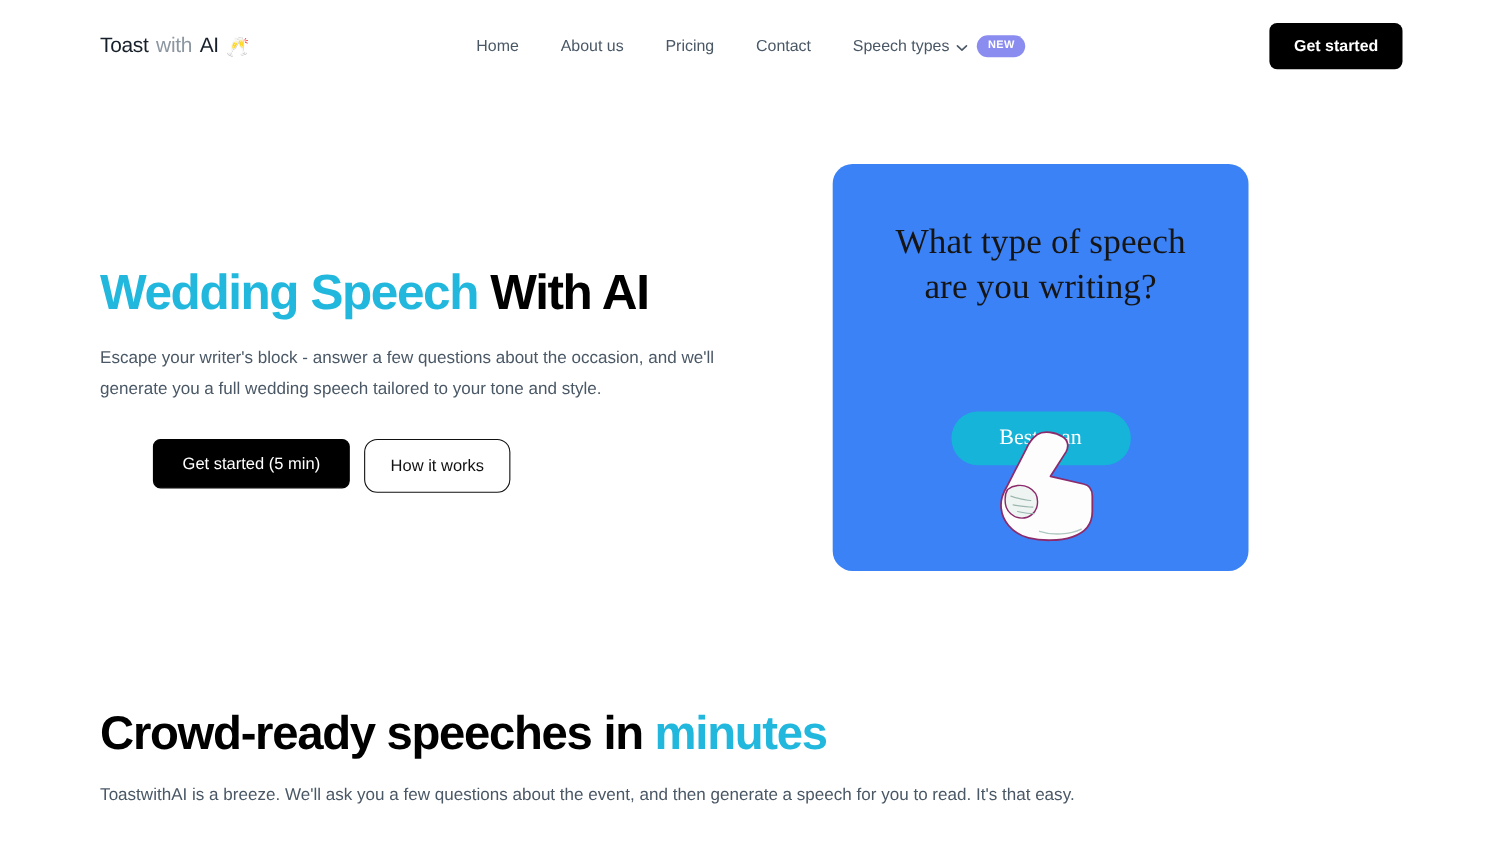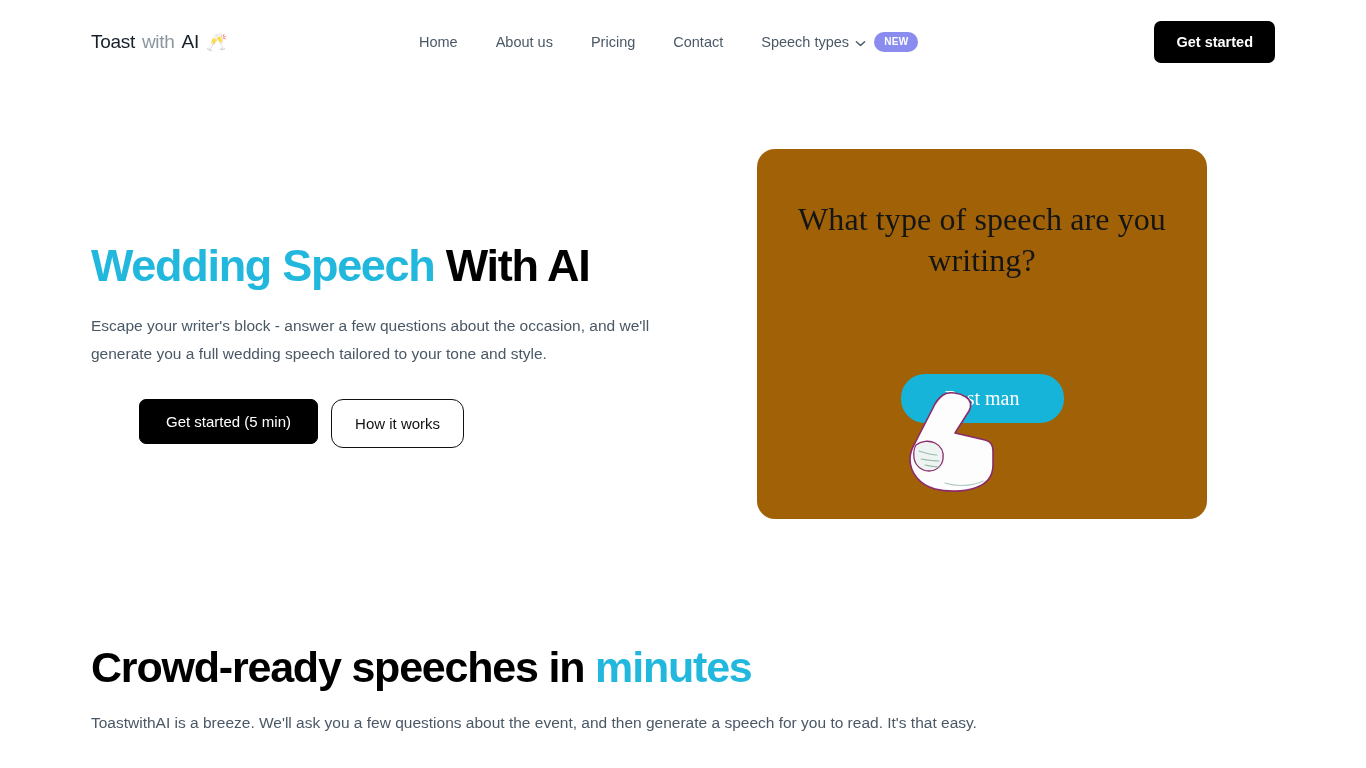--- a/index.html
+++ b/index.html
@@ -35,7 +35,7 @@
 
   .nav {
     position:absolute;
-    left:419px;
+    left:433px;
     display:flex;
     align-items:center;
     gap:0;

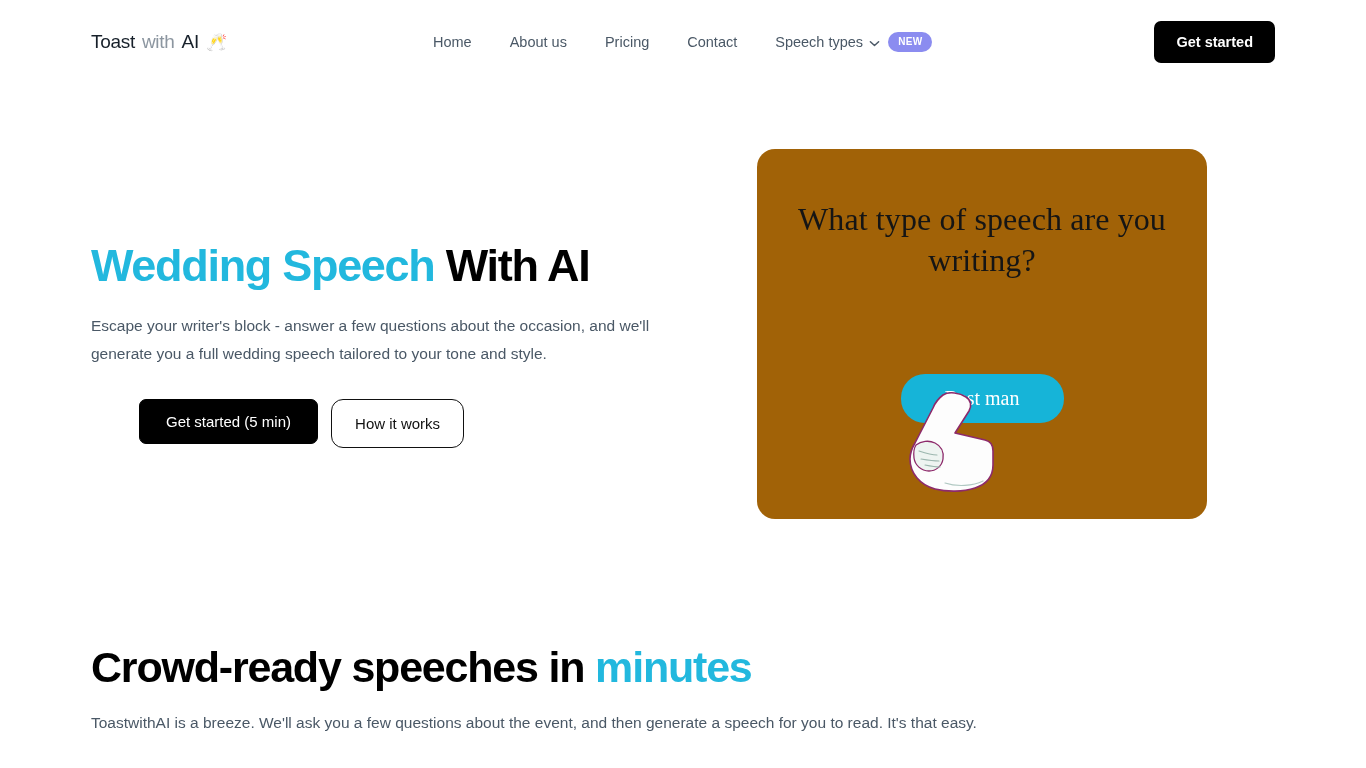--- a/index.html
+++ b/index.html
@@ -136,9 +136,9 @@
   .hero-right { margin-left:66px; }
 
   .hero-card {
-    width:450px;
+    width:378px;
     height:370px;
-    background:#a16207;
+    background:#3b82f6;
     border-radius:18px;
     position:relative;
     overflow:hidden;

